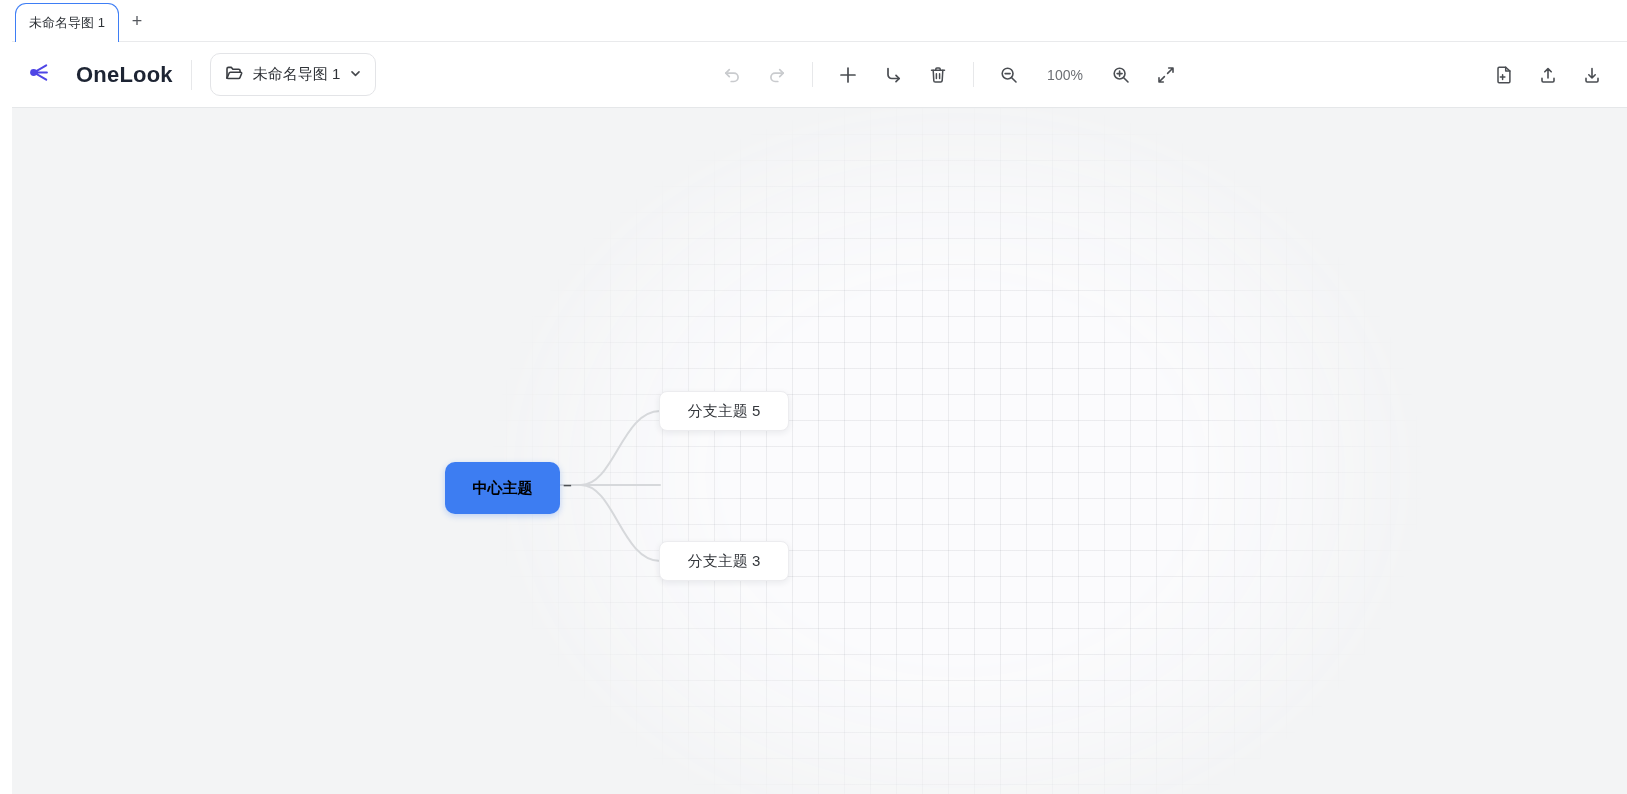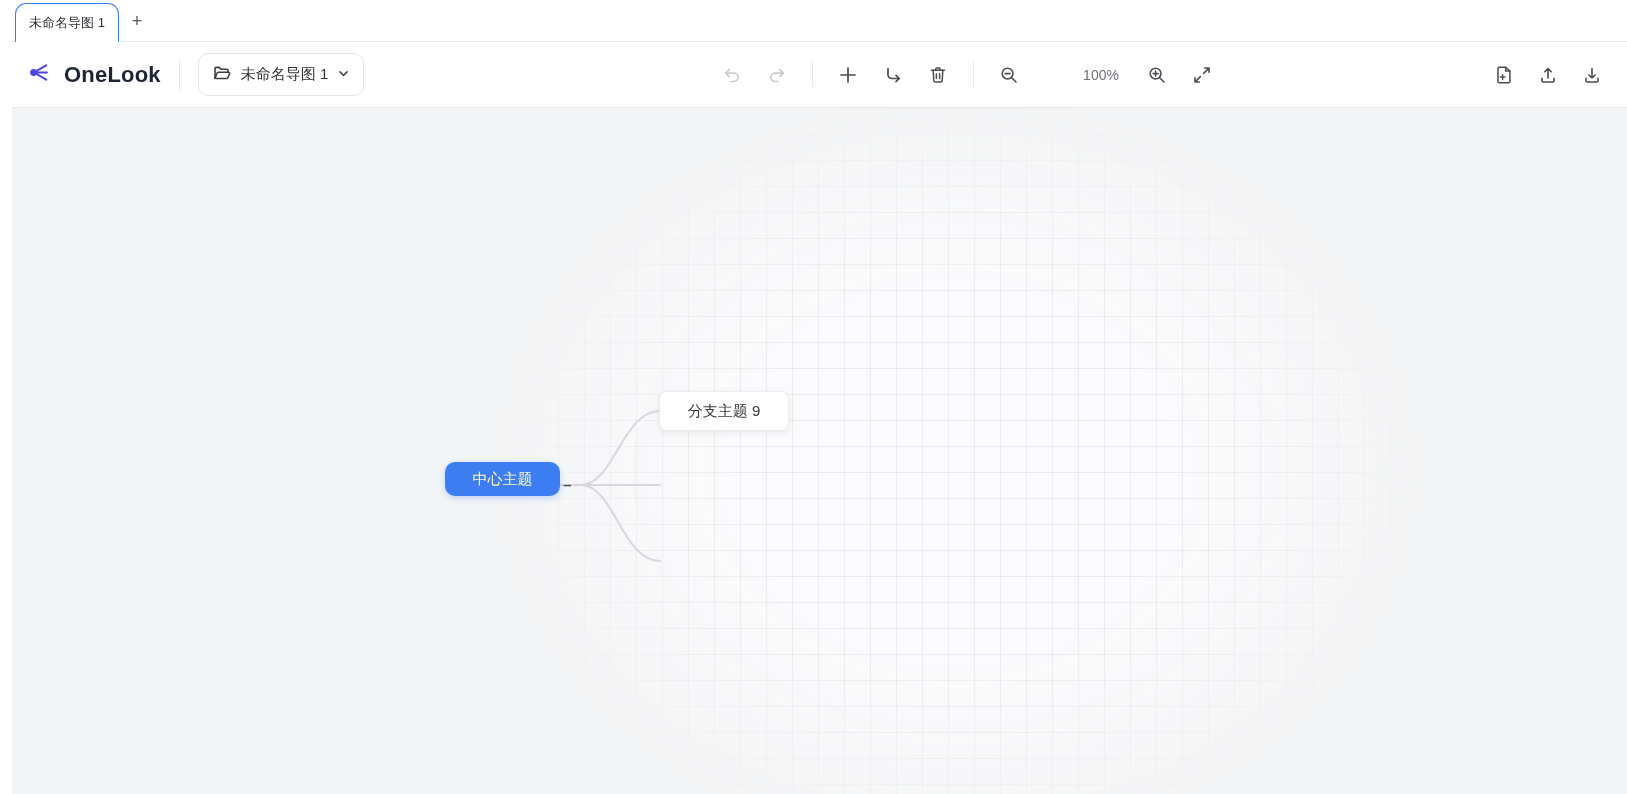--- a/index.html
+++ b/index.html
@@ -26,7 +26,7 @@
     position:relative; height:66px; background:#fff; border-bottom:1px solid #e5e7e9;
     display:flex; align-items:center; padding-left:16px;
   }
-  .brand { display:flex; align-items:center; gap:9px; }
+  .brand { display:flex; align-items:center; gap:21px; }
   .brand-name { font-size:22px; font-weight:700; color:#1d2433; letter-spacing:.2px; }
   .v-div { width:1px; height:30px; background:#e7e8ea; margin:0 18px; }
   .file-btn {

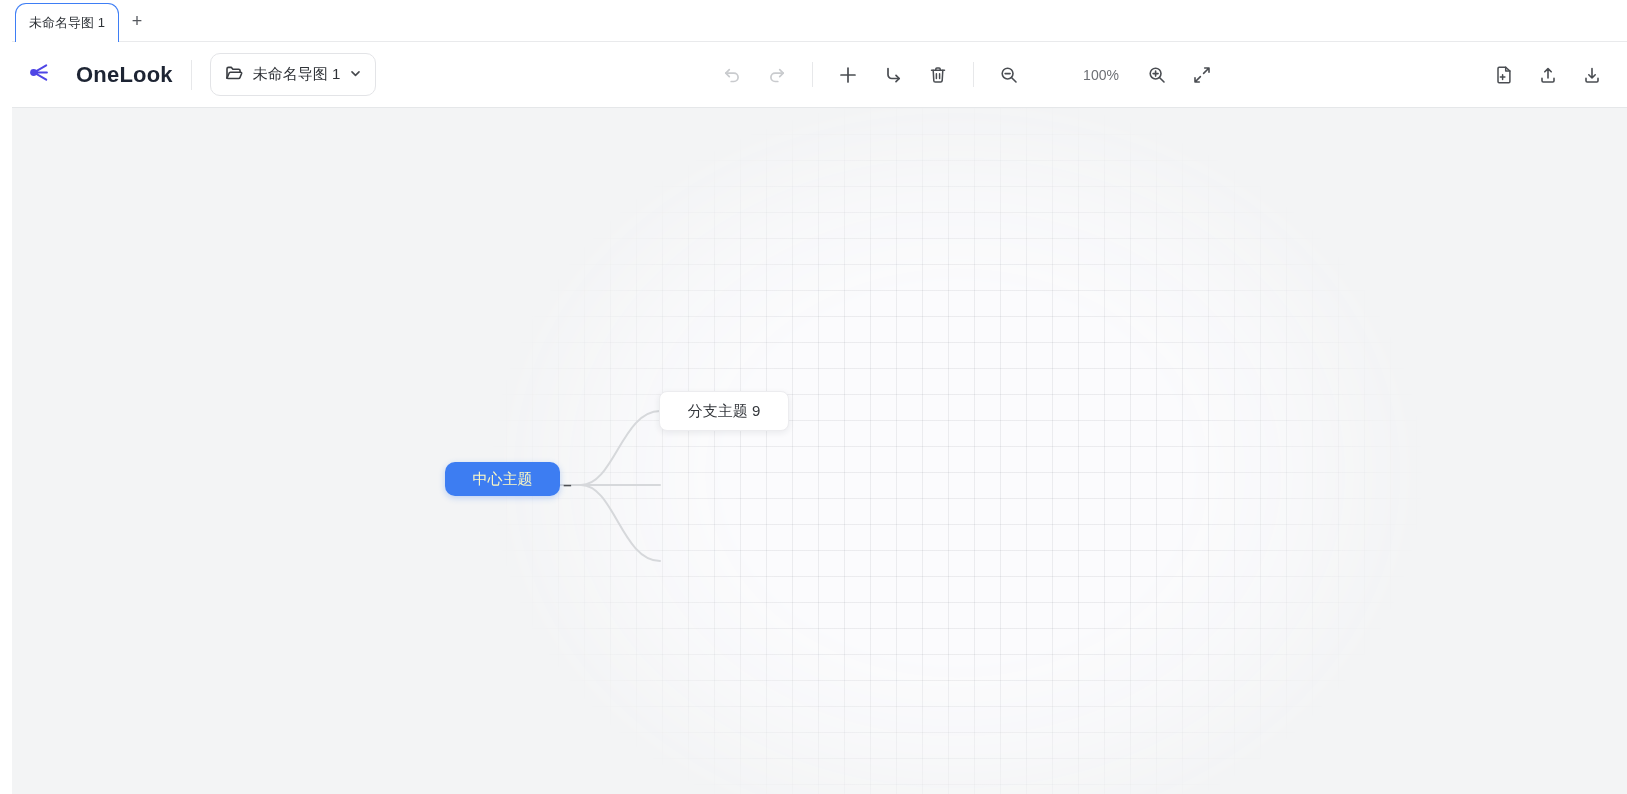--- a/index.html
+++ b/index.html
@@ -40,7 +40,7 @@
   .tool-btn.disabled { color:#c9cbce; cursor:default; }
   .tool-btn svg { display:block; }
   .tools-div { width:1px; height:25px; background:#e7e8ea; }
-  .zoom-label { width:42px; text-align:center; font-size:14px; color:#6d7075;margin-left:36px; }
+  .zoom-label { width:42px; text-align:center; font-size:14px; color:#6d7075; }
 
   
   .canvas { position:relative; height:686px; background:#f3f4f5; overflow:hidden; }

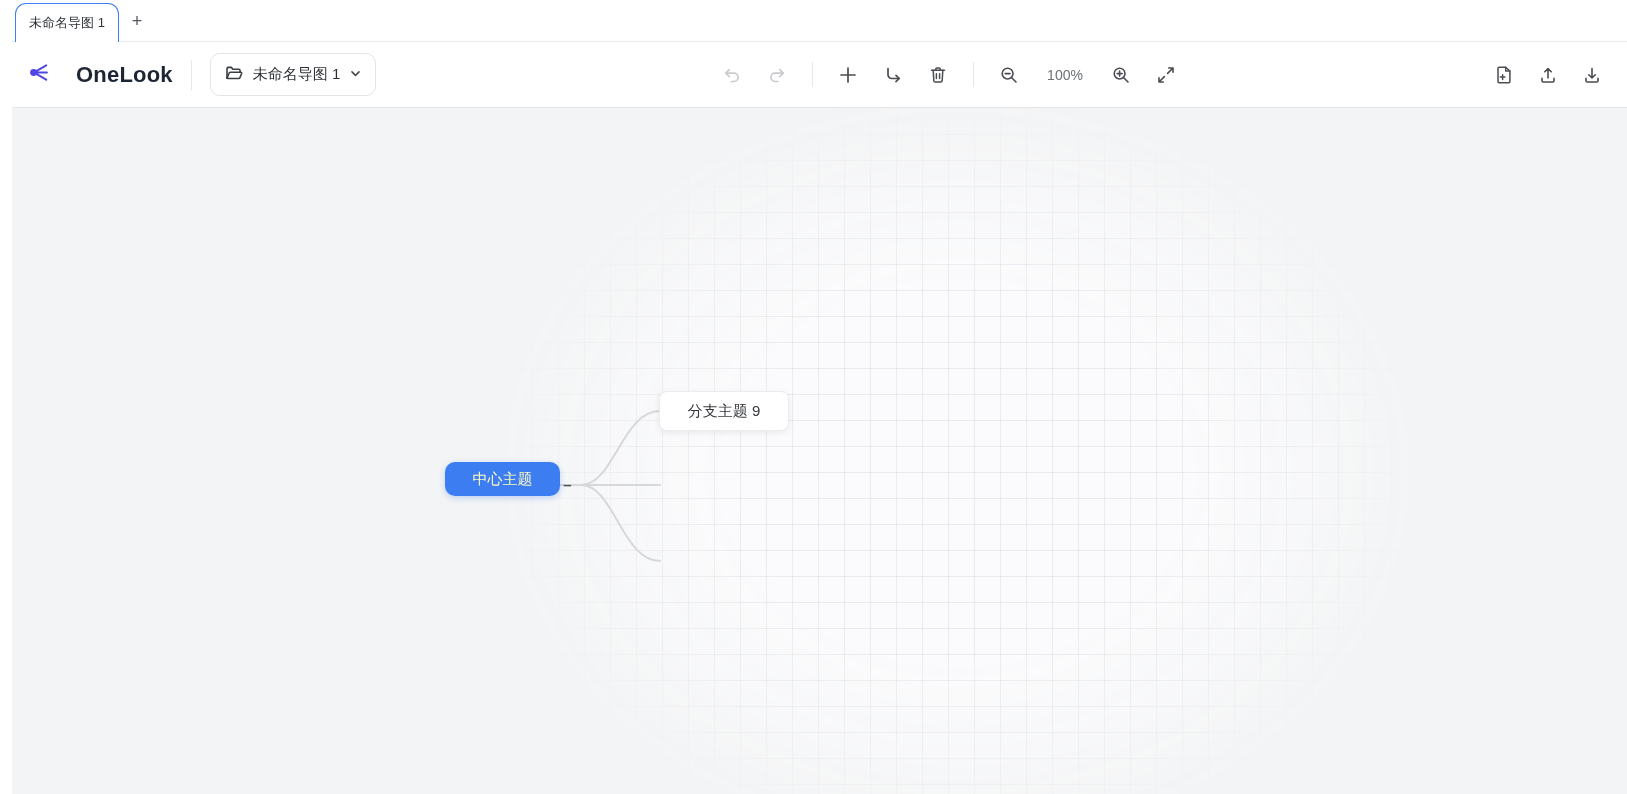--- a/index.html
+++ b/index.html
@@ -207,7 +207,7 @@
     <div class="collapse-dash">–</div>
 
     <div class="node node-branch branch-1">
-      <span>分支主题 9</span>
+      <span>分支主题 5</span>
     </div>
   </div>
 

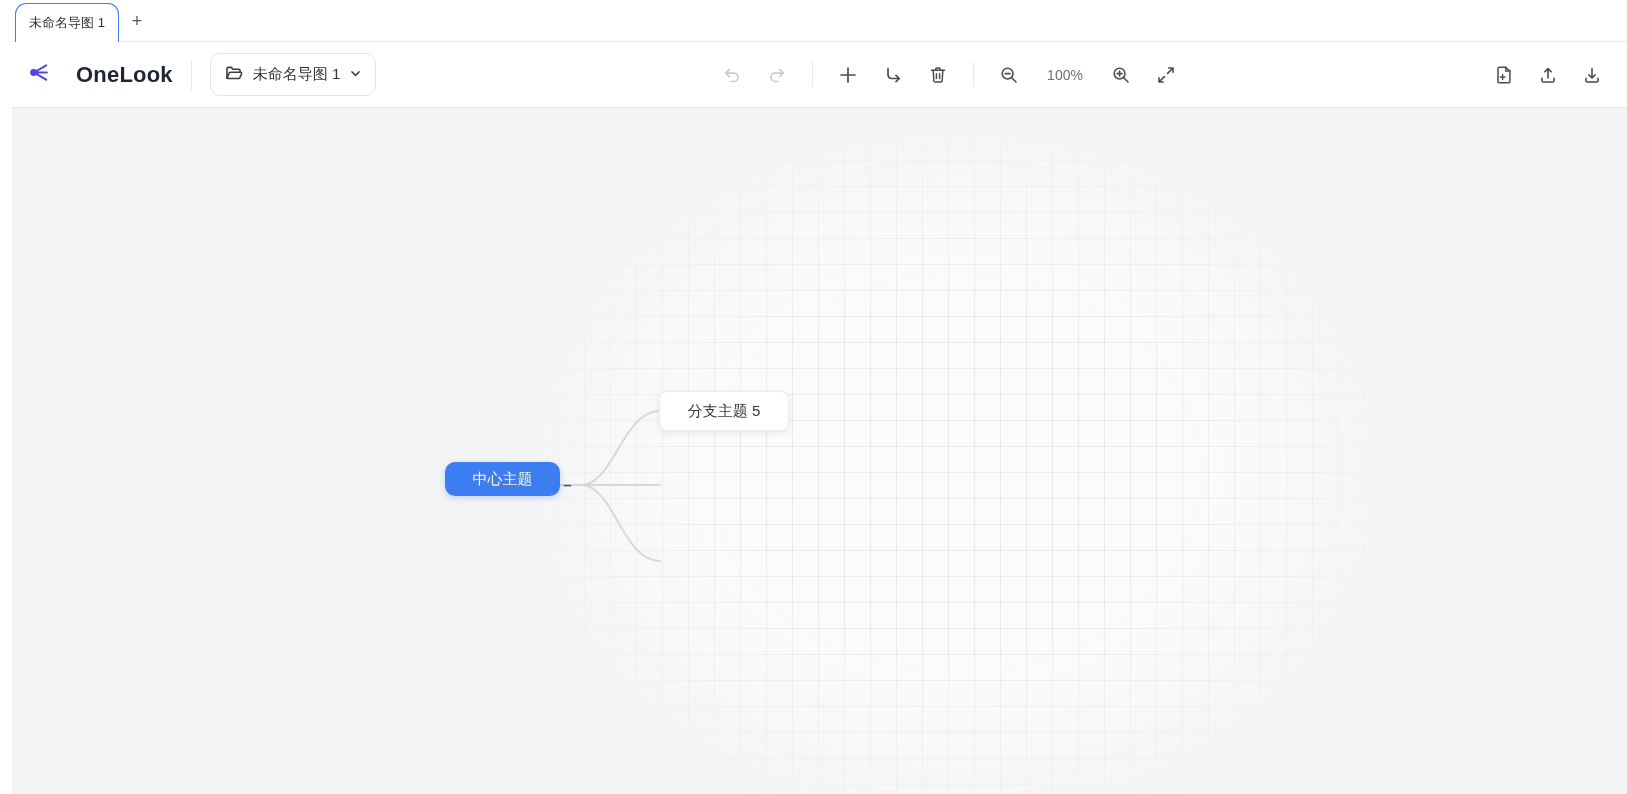--- a/index.html
+++ b/index.html
@@ -57,8 +57,8 @@
   .connectors { position:absolute; left:0; top:0; }
   .node { position:absolute; display:flex; align-items:center; justify-content:center; font-size:15px; }
   .node-root {
-    left:433px; top:354px; width:115px; height:34px;
-    background:#3d7df2; color:#fef9c3; font-weight:400; border-radius:10px;
+    left:433px; top:354px; width:115px; height:52px;
+    background:#3d7df2; color:#000000; font-weight:700; border-radius:10px;
     box-shadow:0 2px 6px rgba(61,125,242,.30); cursor:pointer;
   }
   .node-branch {

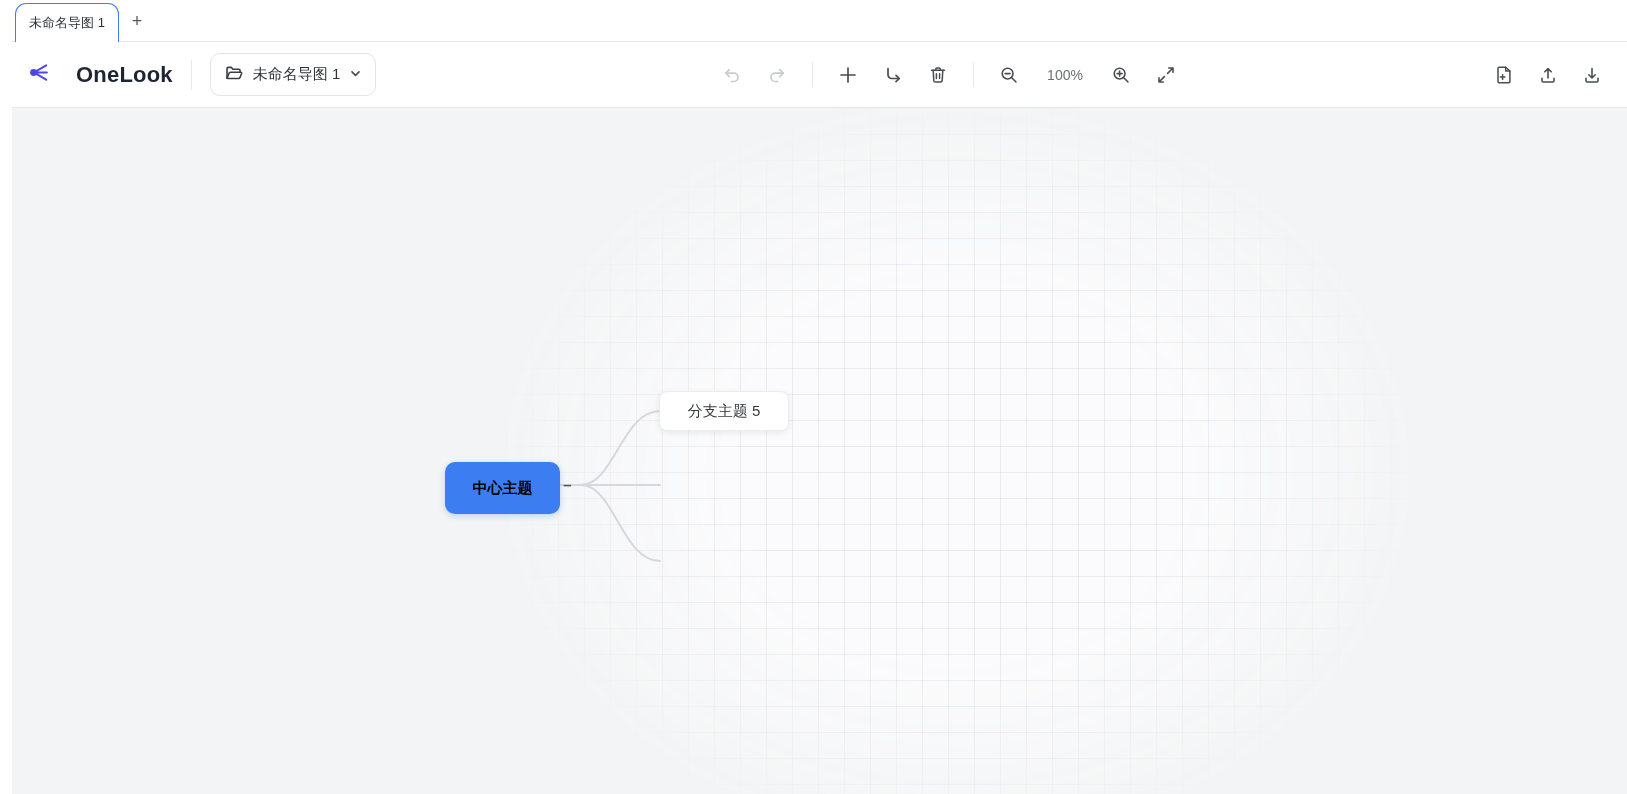--- a/index.html
+++ b/index.html
@@ -209,6 +209,9 @@
     <div class="node node-branch branch-1">
       <span>分支主题 5</span>
     </div>
+    <div class="node node-branch branch-3">
+      <span>分支主题 3</span>
+    </div>
   </div>
 
 </div>

